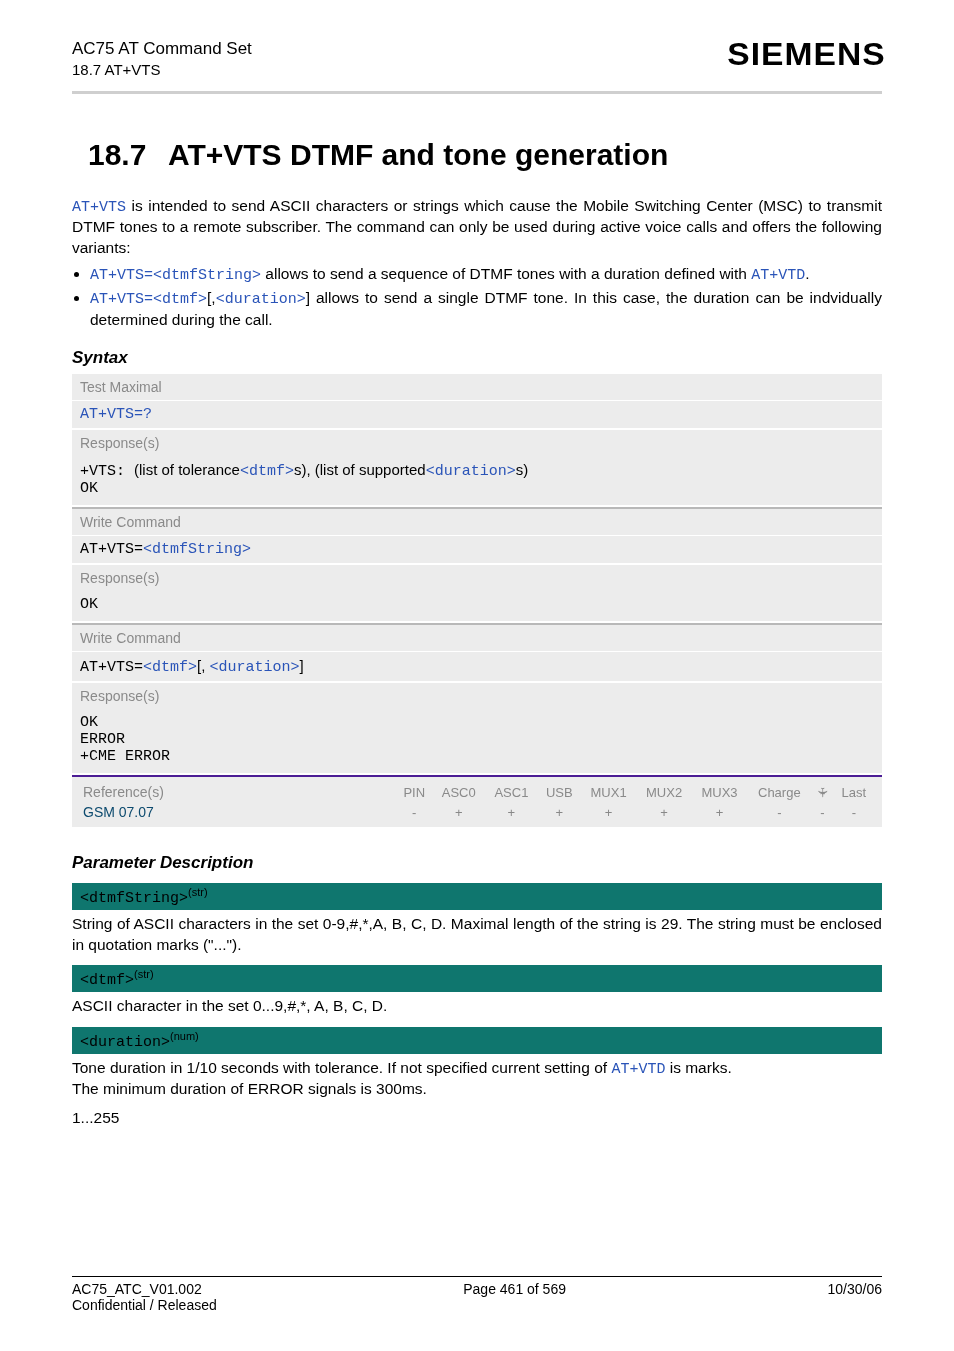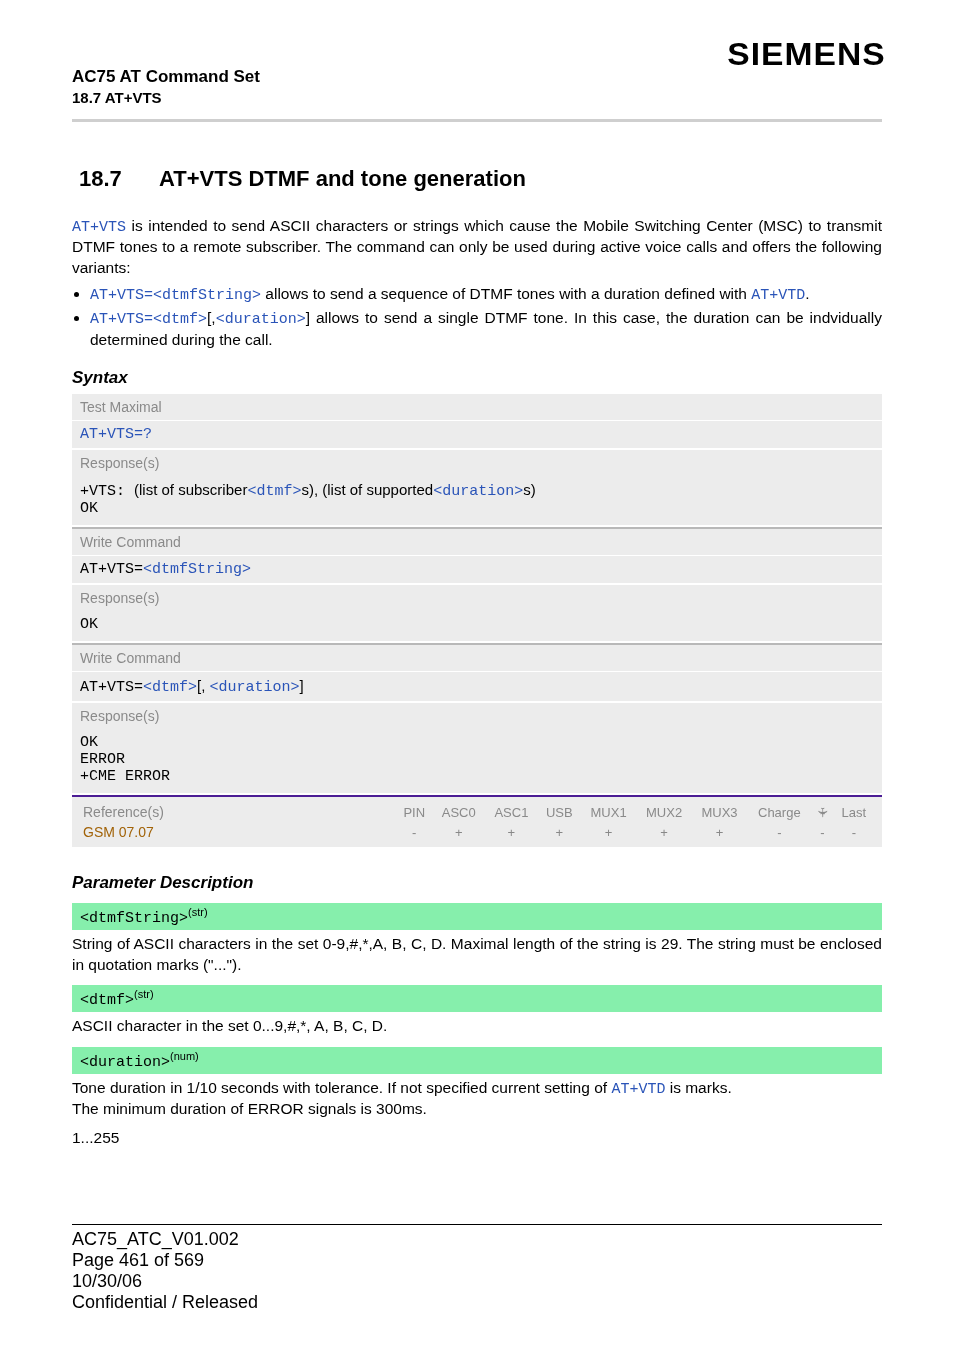--- a/index.html
+++ b/index.html
@@ -26,10 +26,9 @@
     margin-bottom: 6px;
   }
   .hdr-left {
-    font-weight: bold;
+    font-weight: normal;
     font-size: 17px;
     line-height: 1.25;
-    margin-top: 28px;
   }
   .hdr-left .subline { font-size: 15px; }
   .siemens-logo {

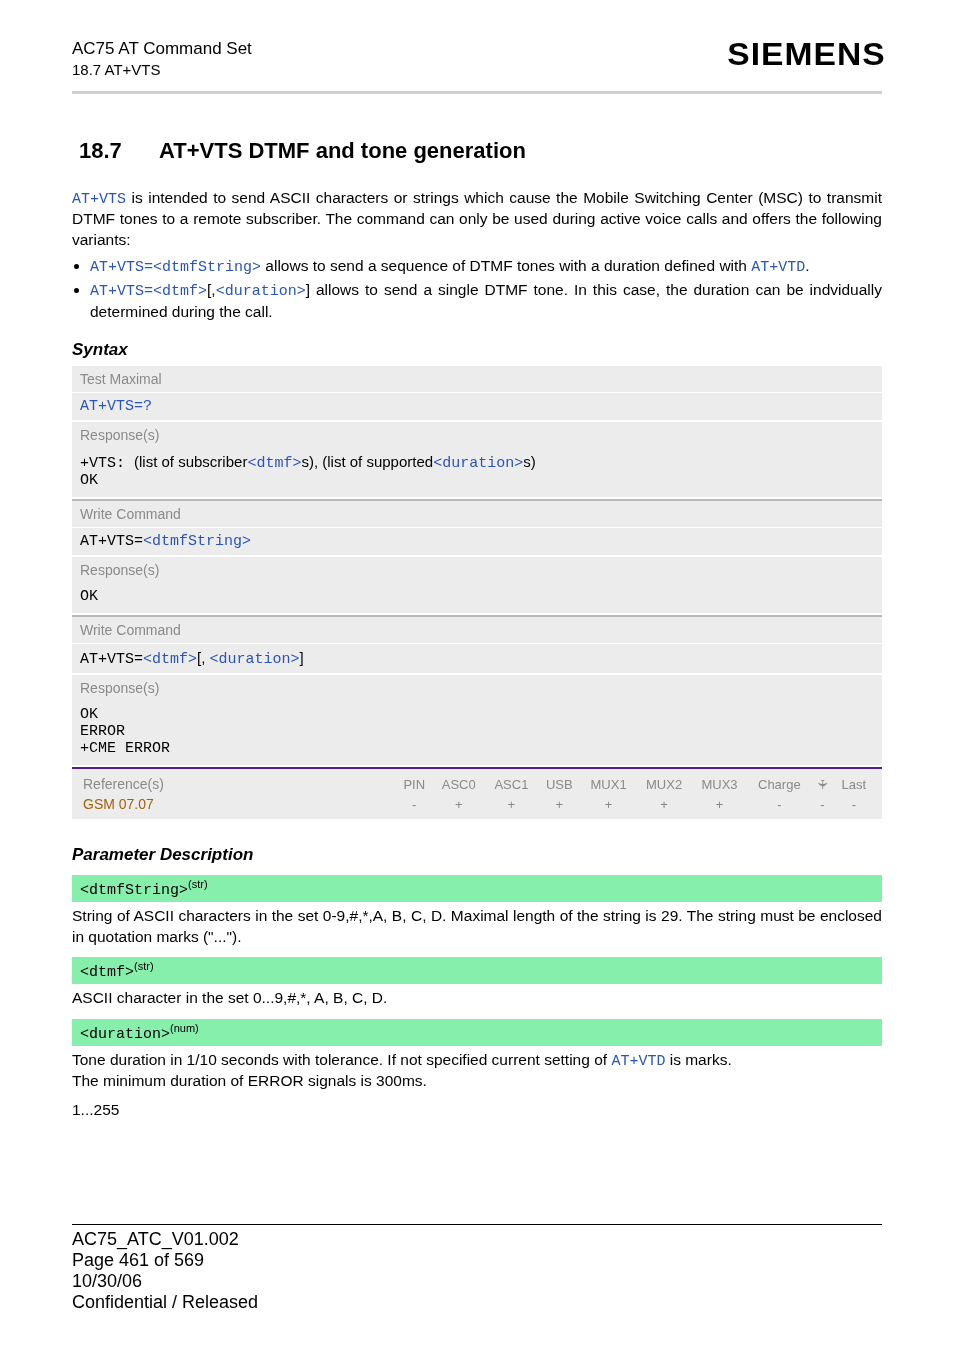--- a/index.html
+++ b/index.html
@@ -48,9 +48,9 @@
     width: 100%;
   }
   h2 {
-    font-size: 22px;
+    font-size: 30px;
     font-weight: bold;
-    margin: 0 0 24px 7px;
+    margin: 0 0 24px 16px;
   }
   h2 .secnum { display: inline-block; width: 80px; }
   p { font-size: 15.5px; line-height: 1.32; margin: 0 0 6px 0; text-align: justify; }

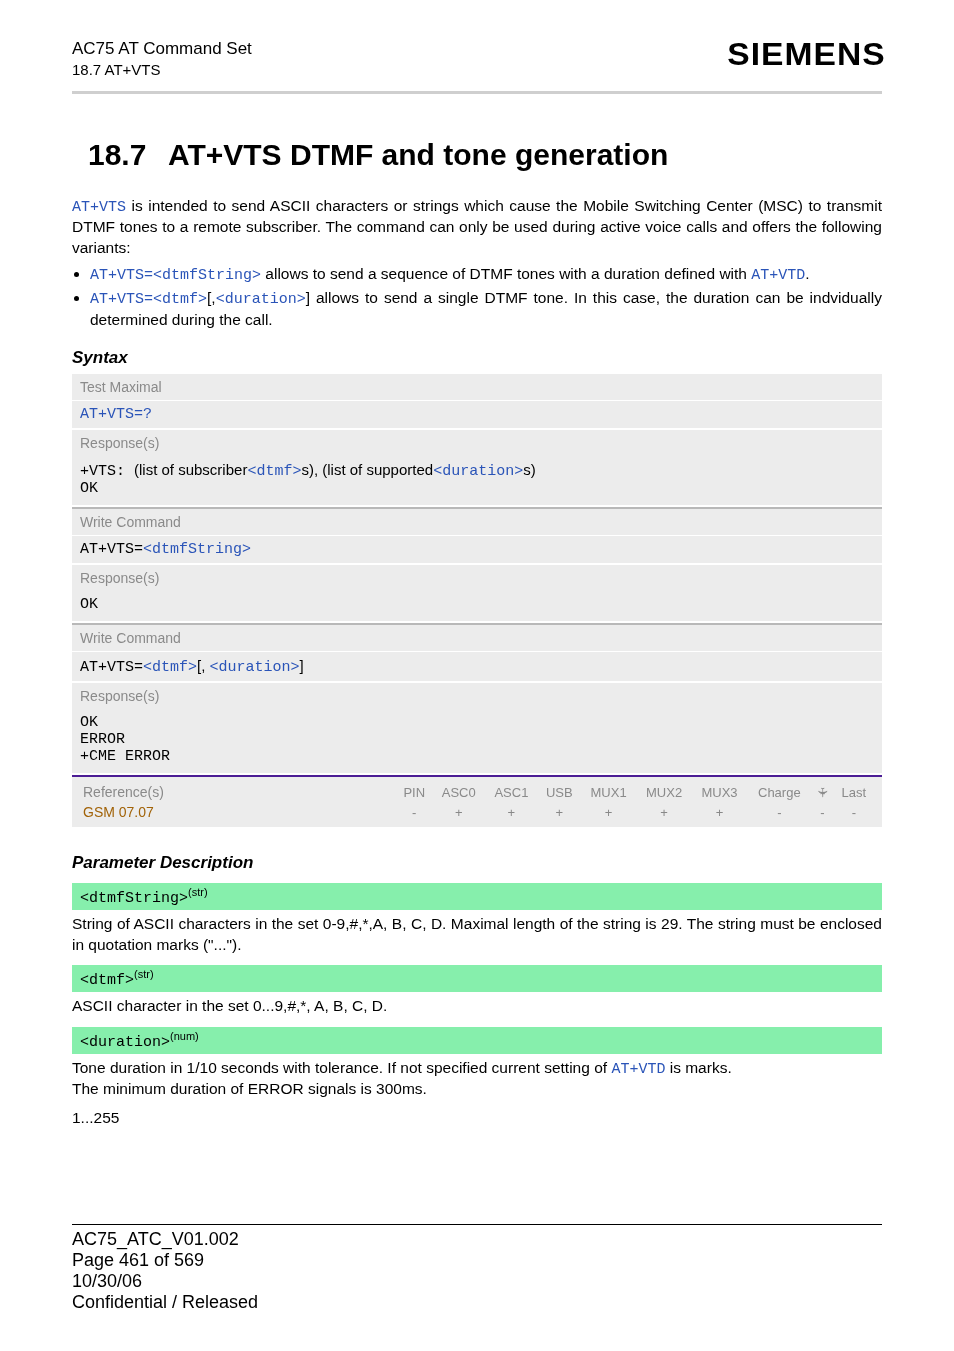--- a/index.html
+++ b/index.html
@@ -144,7 +144,7 @@
     <div class="sep"></div>
     <div class="syntax-row label first" style="border-top:none;">Response(s)</div>
     <div class="syntax-row resp">
-      <span>+VTS: </span><span style="font-family:Arial,Helvetica,sans-serif;">(list of subscriber</span><span class="ref">&lt;dtmf&gt;</span><span style="font-family:Arial,Helvetica,sans-serif;">s), (list of supported</span><span class="ref">&lt;duration&gt;</span><span style="font-family:Arial,Helvetica,sans-serif;">s)</span><br>
+      <span>+VTS: </span><span style="font-family:Arial,Helvetica,sans-serif;">(list of tolerance</span><span class="ref">&lt;dtmf&gt;</span><span style="font-family:Arial,Helvetica,sans-serif;">s), (list of supported</span><span class="ref">&lt;duration&gt;</span><span style="font-family:Arial,Helvetica,sans-serif;">s)</span><br>
       <span>OK</span>
     </div>
     <div class="sep"></div>

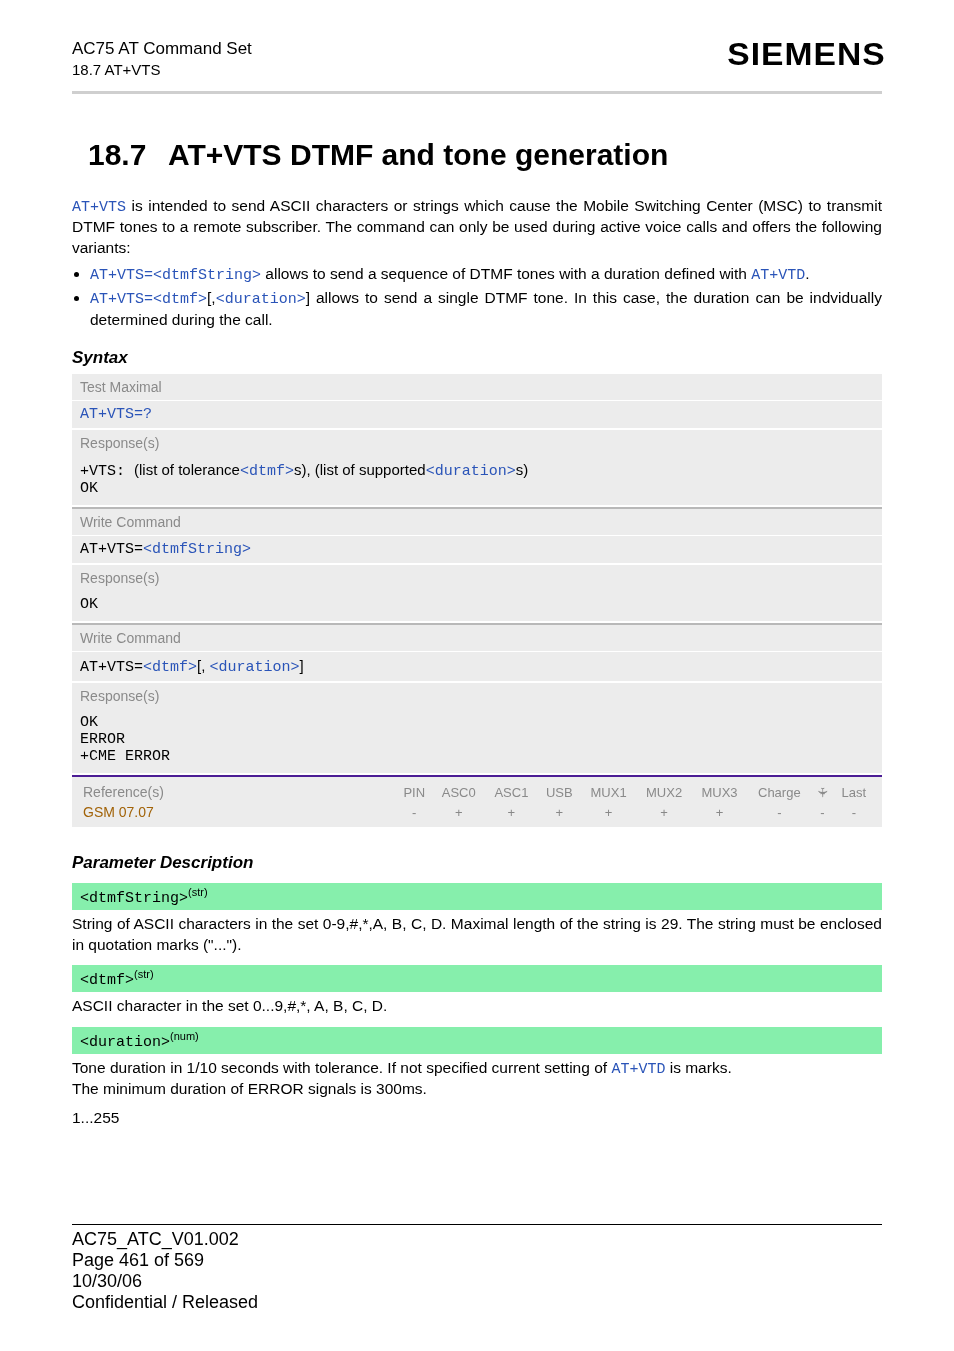--- a/index.html
+++ b/index.html
@@ -83,7 +83,7 @@
   .ref-table .lcell { text-align: left; width: 310px; font-size: 14px; }
   .ref-table thead td { color: #8a8a8a; }
   .ref-table tbody td { color: #888; }
-  .ref-table tbody td.lcell { color: #a16207; }
+  .ref-table tbody td.lcell { color: #0c4a6e; }
   .plane { transform: rotate(90deg); display: inline-block; }
   .param-head { font-style: italic; font-weight: bold; font-size: 17px; margin: 26px 0 4px 0; }
   .param-name-box {

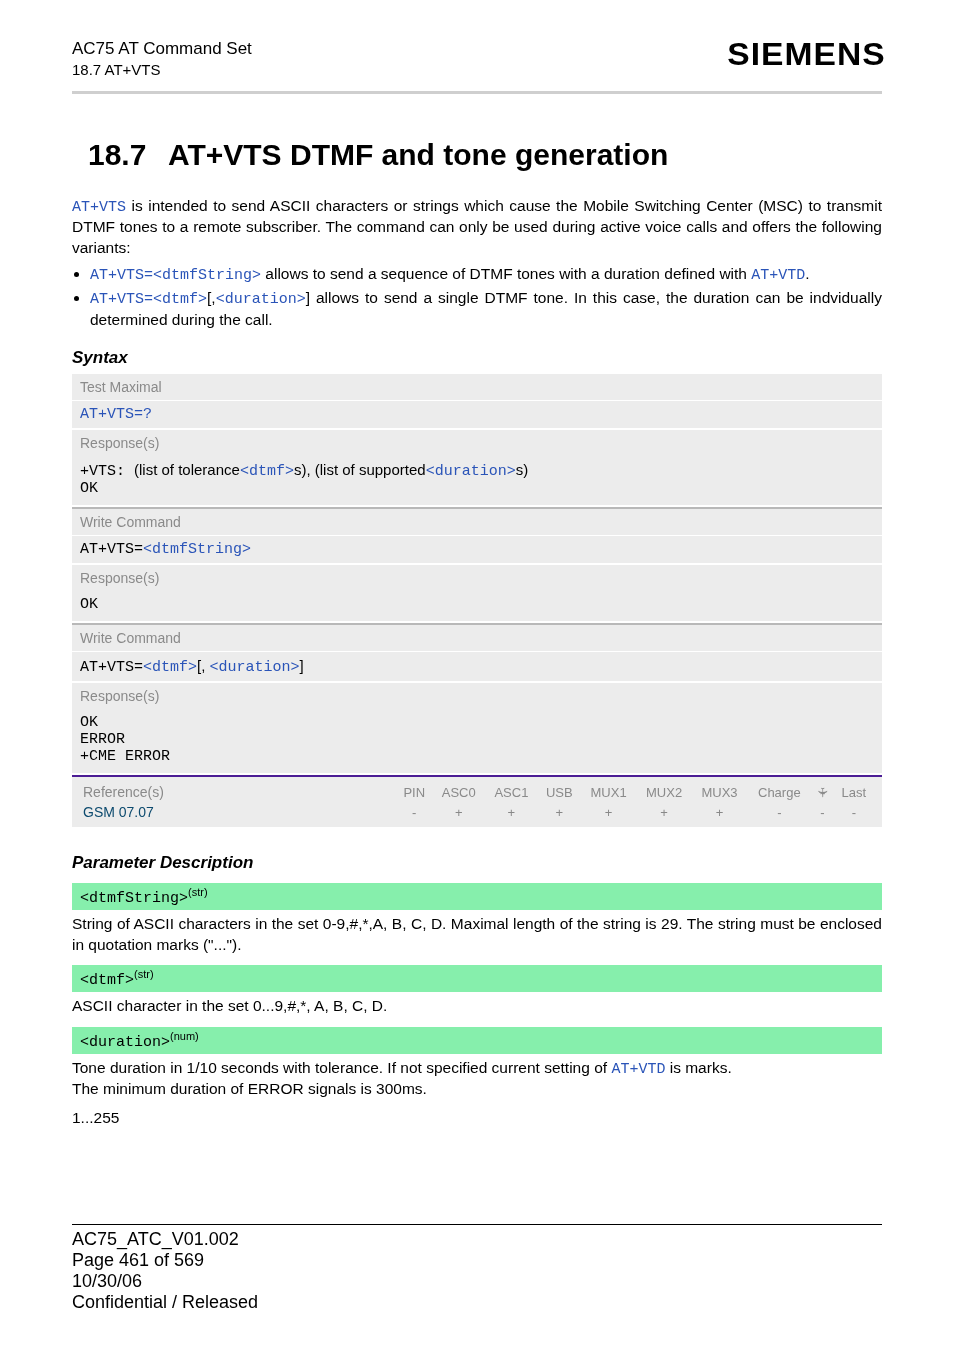--- a/index.html
+++ b/index.html
@@ -87,7 +87,7 @@
   .plane { transform: rotate(90deg); display: inline-block; }
   .param-head { font-style: italic; font-weight: bold; font-size: 17px; margin: 26px 0 4px 0; }
   .param-name-box {
-    background: #86efac;
+    background: #0f766e;
     font-family: "Courier New", monospace;
     font-size: 15px;
     padding: 3px 8px;

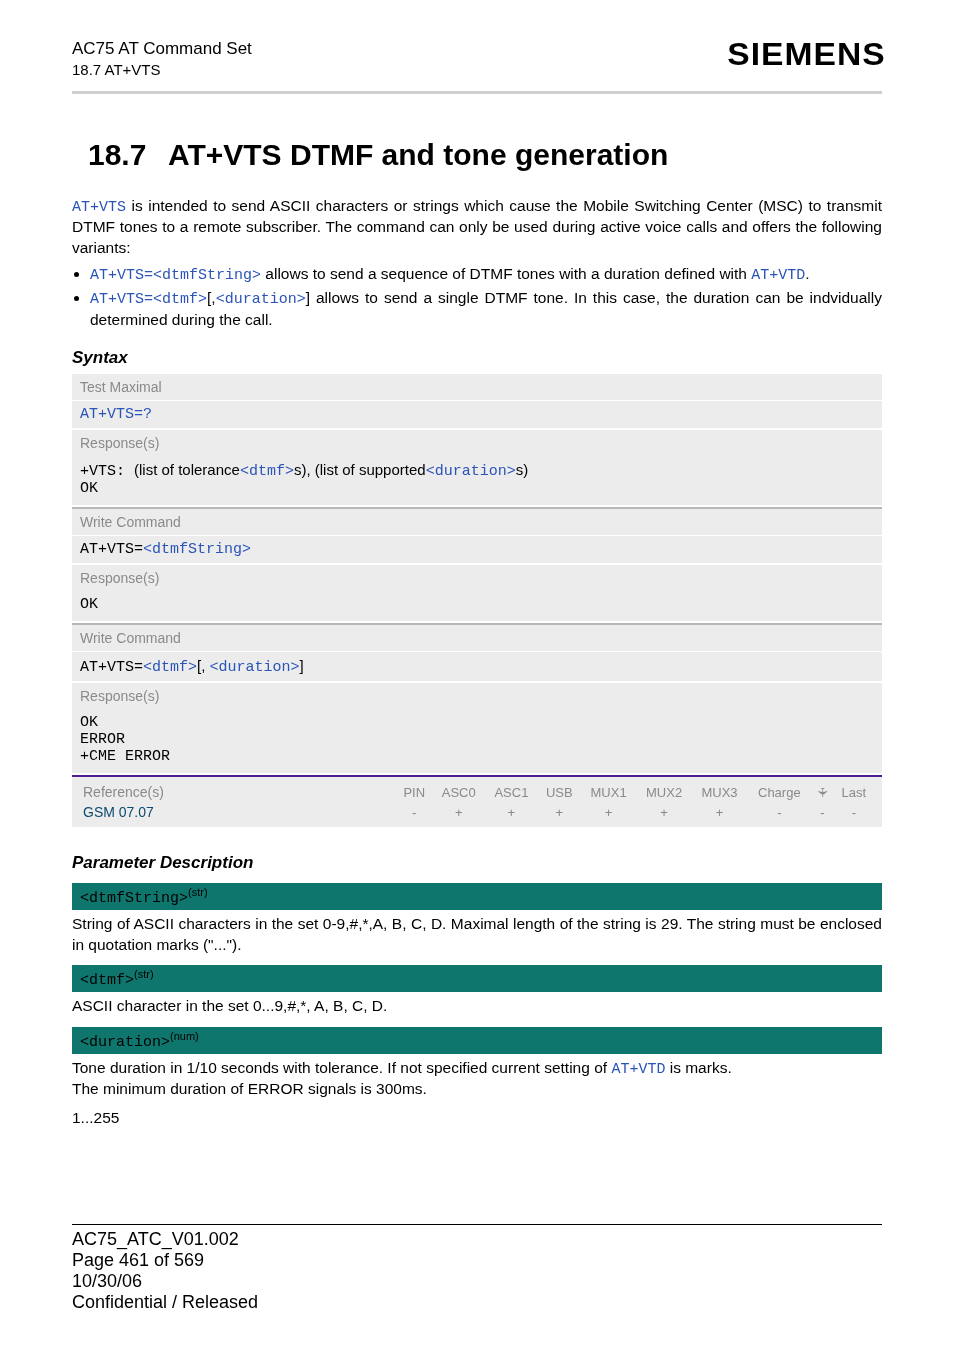--- a/index.html
+++ b/index.html
@@ -102,7 +102,7 @@
     bottom: 38px;
   }
   .foot-rule { height: 1px; background: #000; margin-bottom: 4px; }
-  .foot-row { display: flex; justify-content: space-between; font-size: 18px; flex-direction: column; }
+  .foot-row { display: flex; justify-content: space-between; font-size: 14px; }
 </style>
 </head>
 <body>

